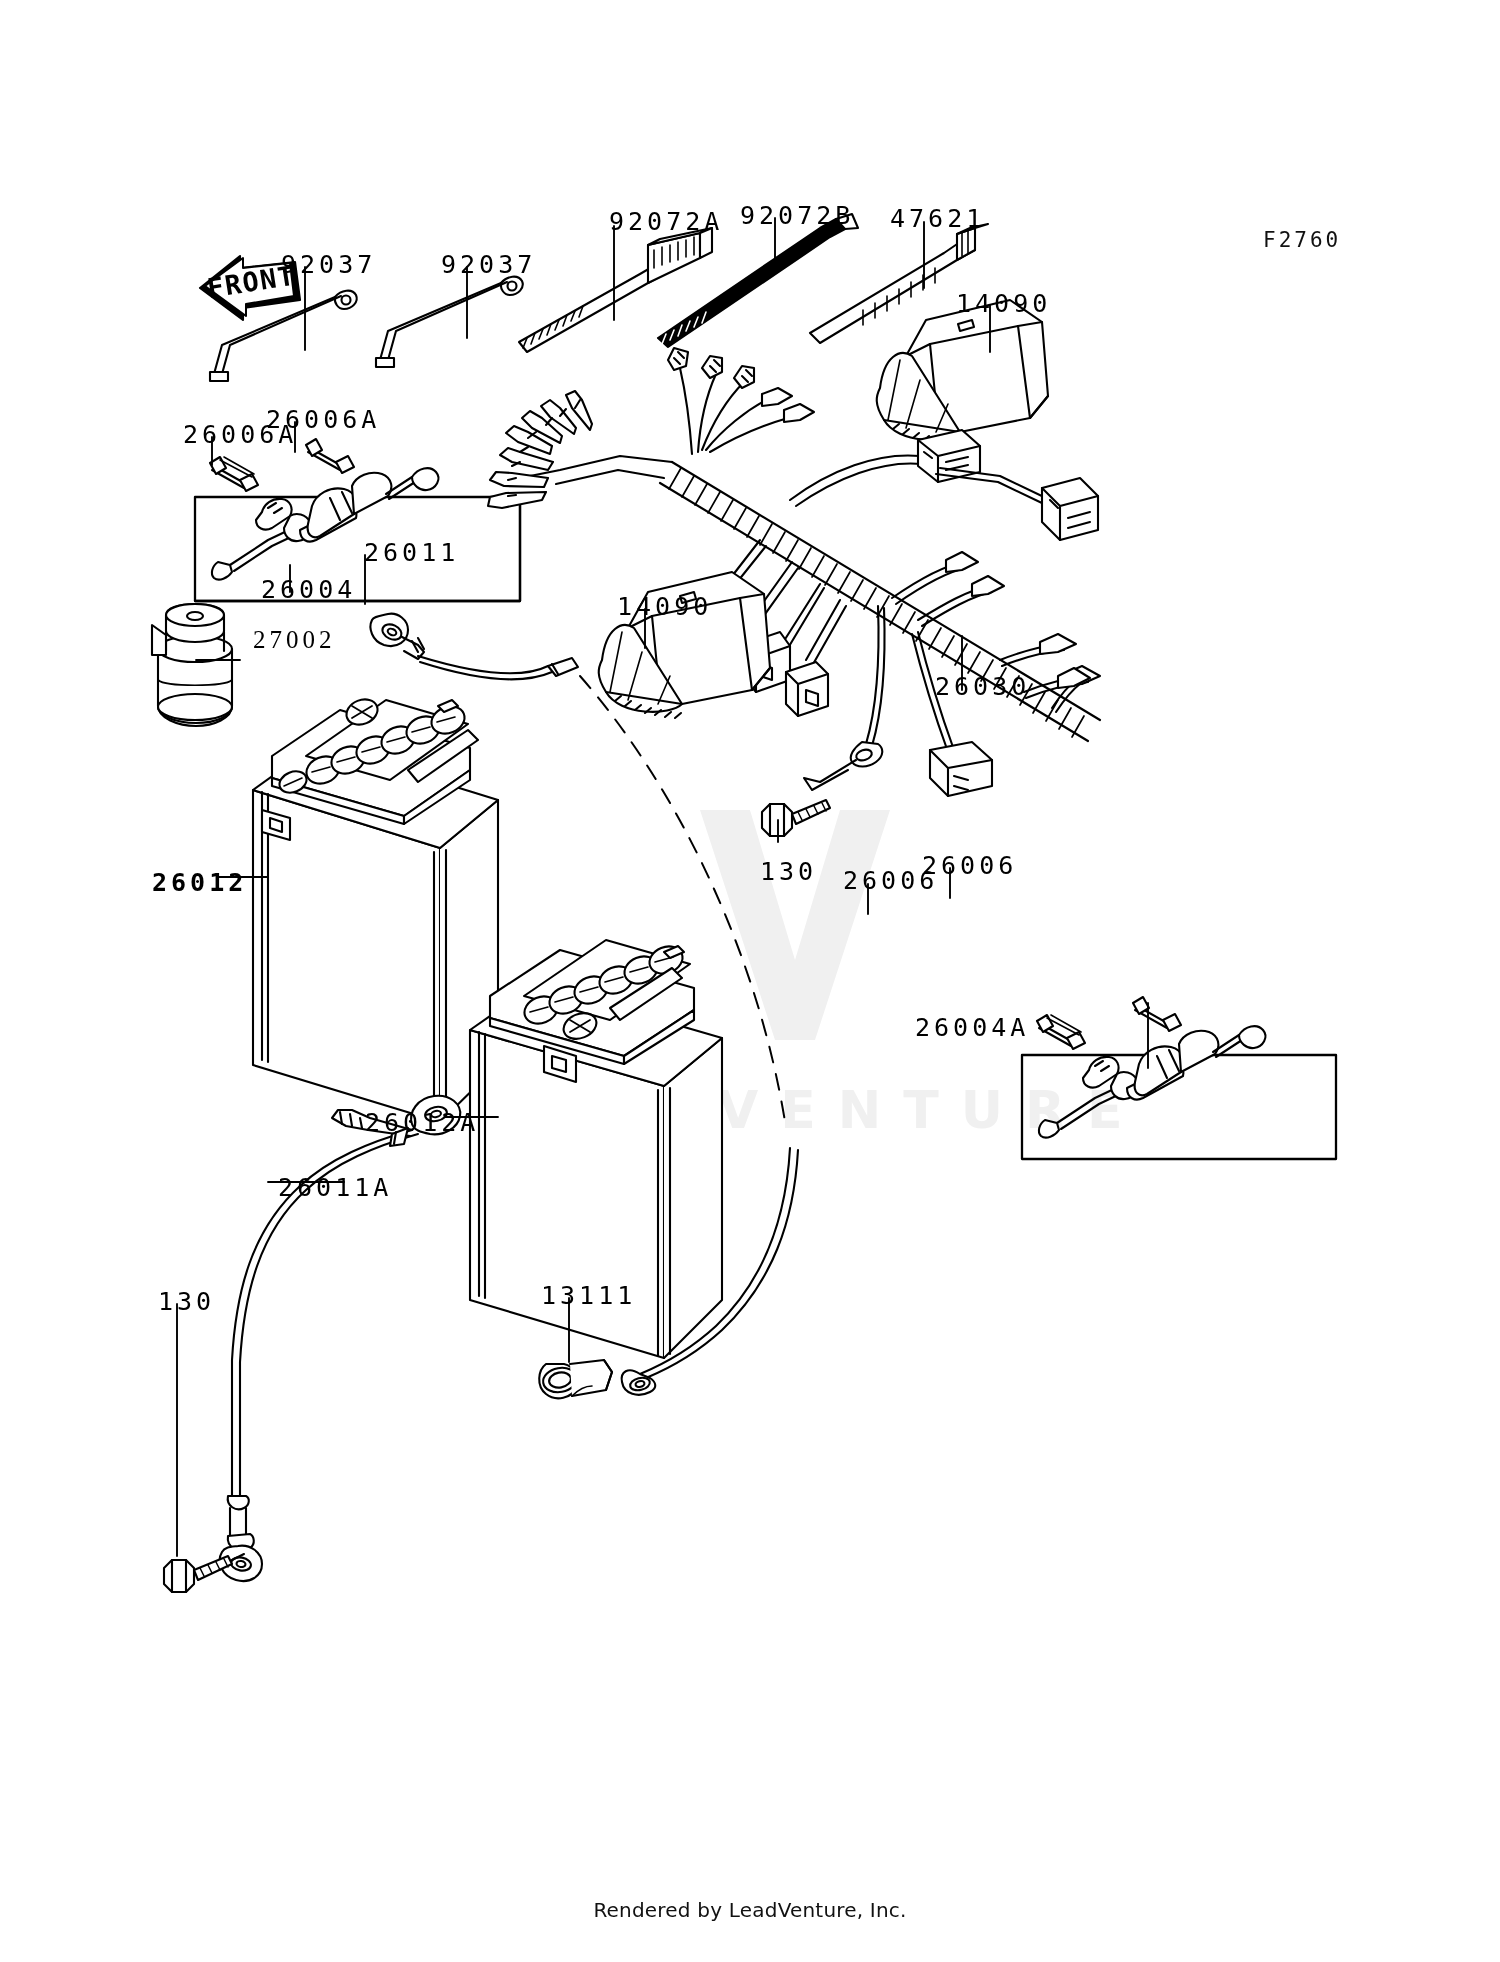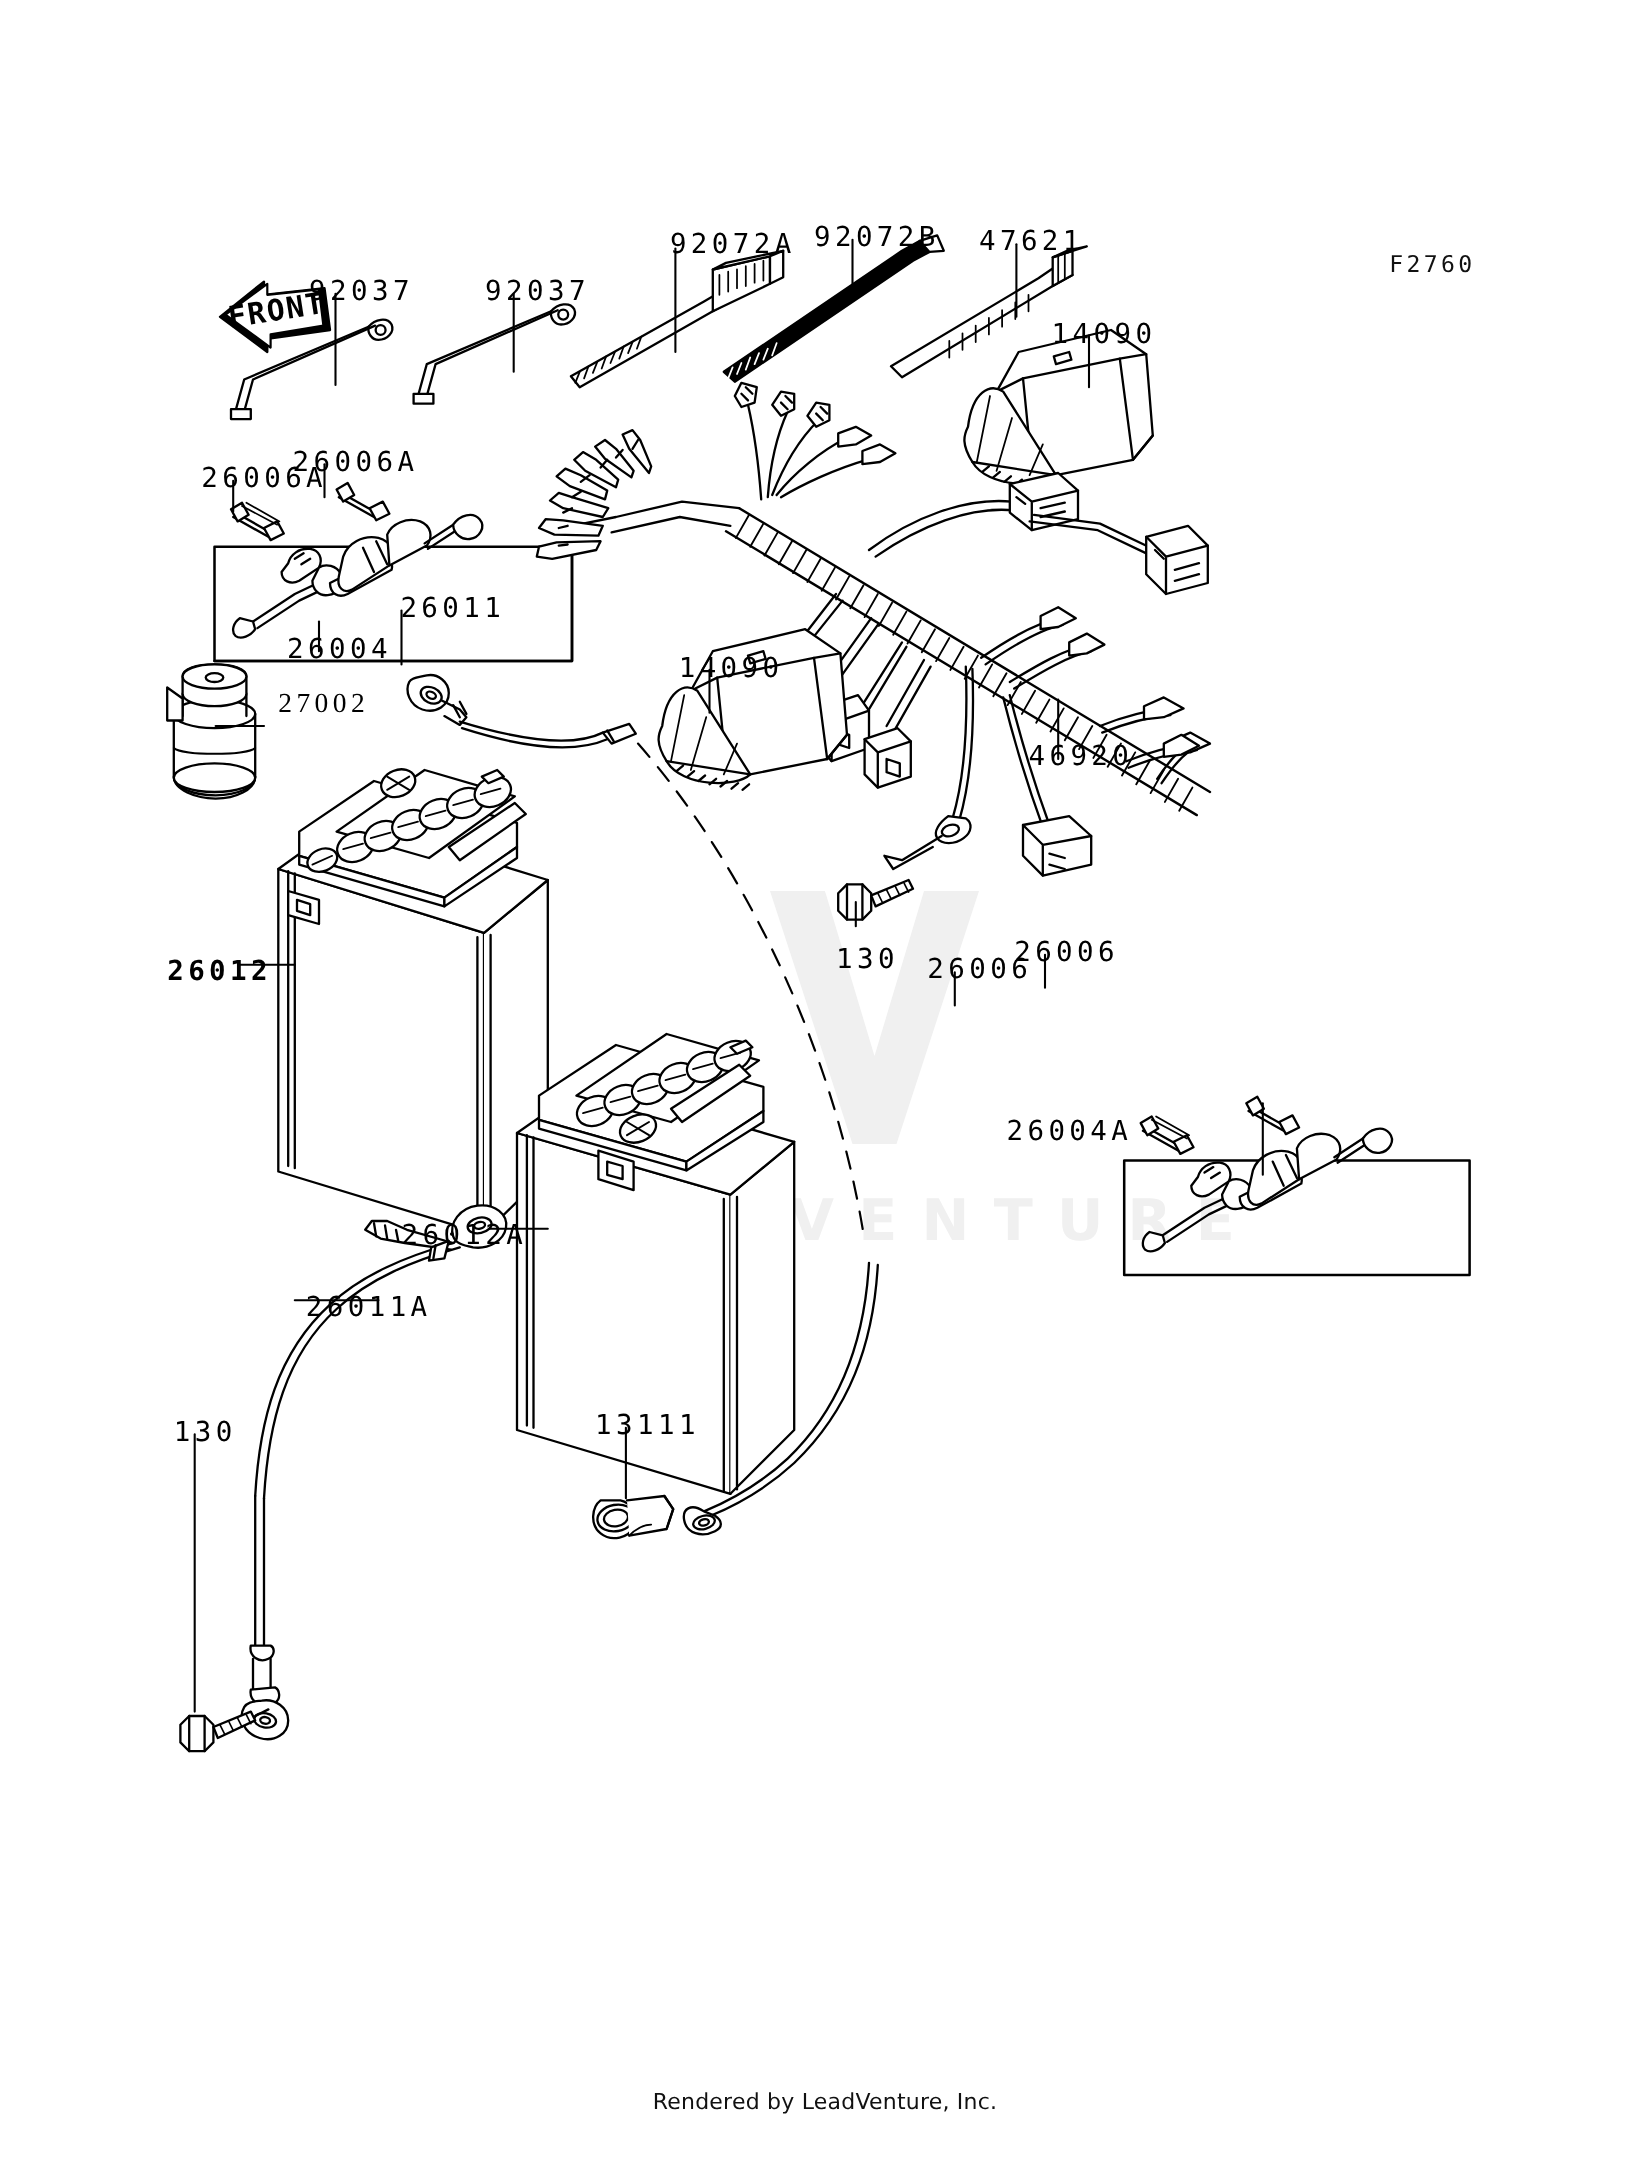--- a/index.html
+++ b/index.html
@@ -503,7 +503,7 @@
   <div class="lbl" style="left:364px;top:538px;">26011</div>
   <div class="lbl" style="left:617px;top:592px;">14090</div>
   <div class="lbl" style="left:253px;top:626px;font-family:Liberation Serif, serif;">27002</div>
-  <div class="lbl" style="left:935px;top:672px;">46920</div>
+  <div class="lbl" style="left:935px;top:672px;">26030</div>
   <div class="lbl" style="left:152px;top:868px;font-weight:bold;">26012</div>
   <div class="lbl" style="left:760px;top:857px;">130</div>
   <div class="lbl" style="left:843px;top:866px;">26006</div>

